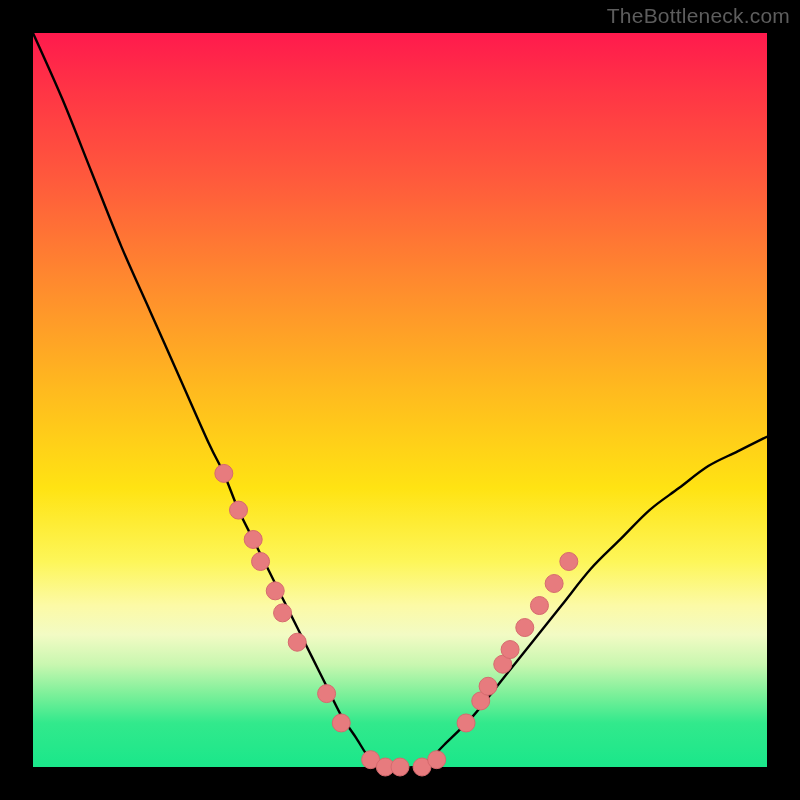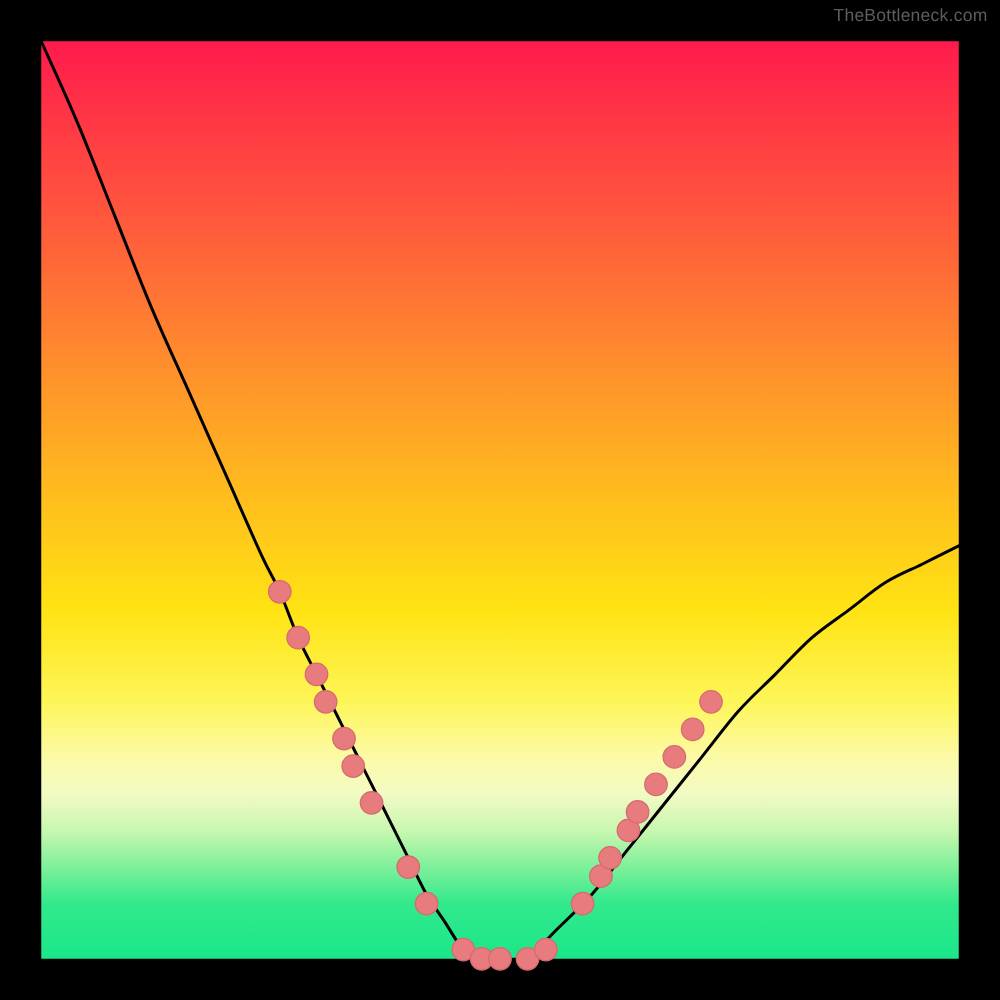--- a/index.html
+++ b/index.html
@@ -51,7 +51,7 @@
     top: 4px;
     right: 10px;
     color: #5d5d5d;
-    font-size: 14px;
+    font-size: 21px;
     letter-spacing: 0.2px;
     font-weight: 400;
   }

